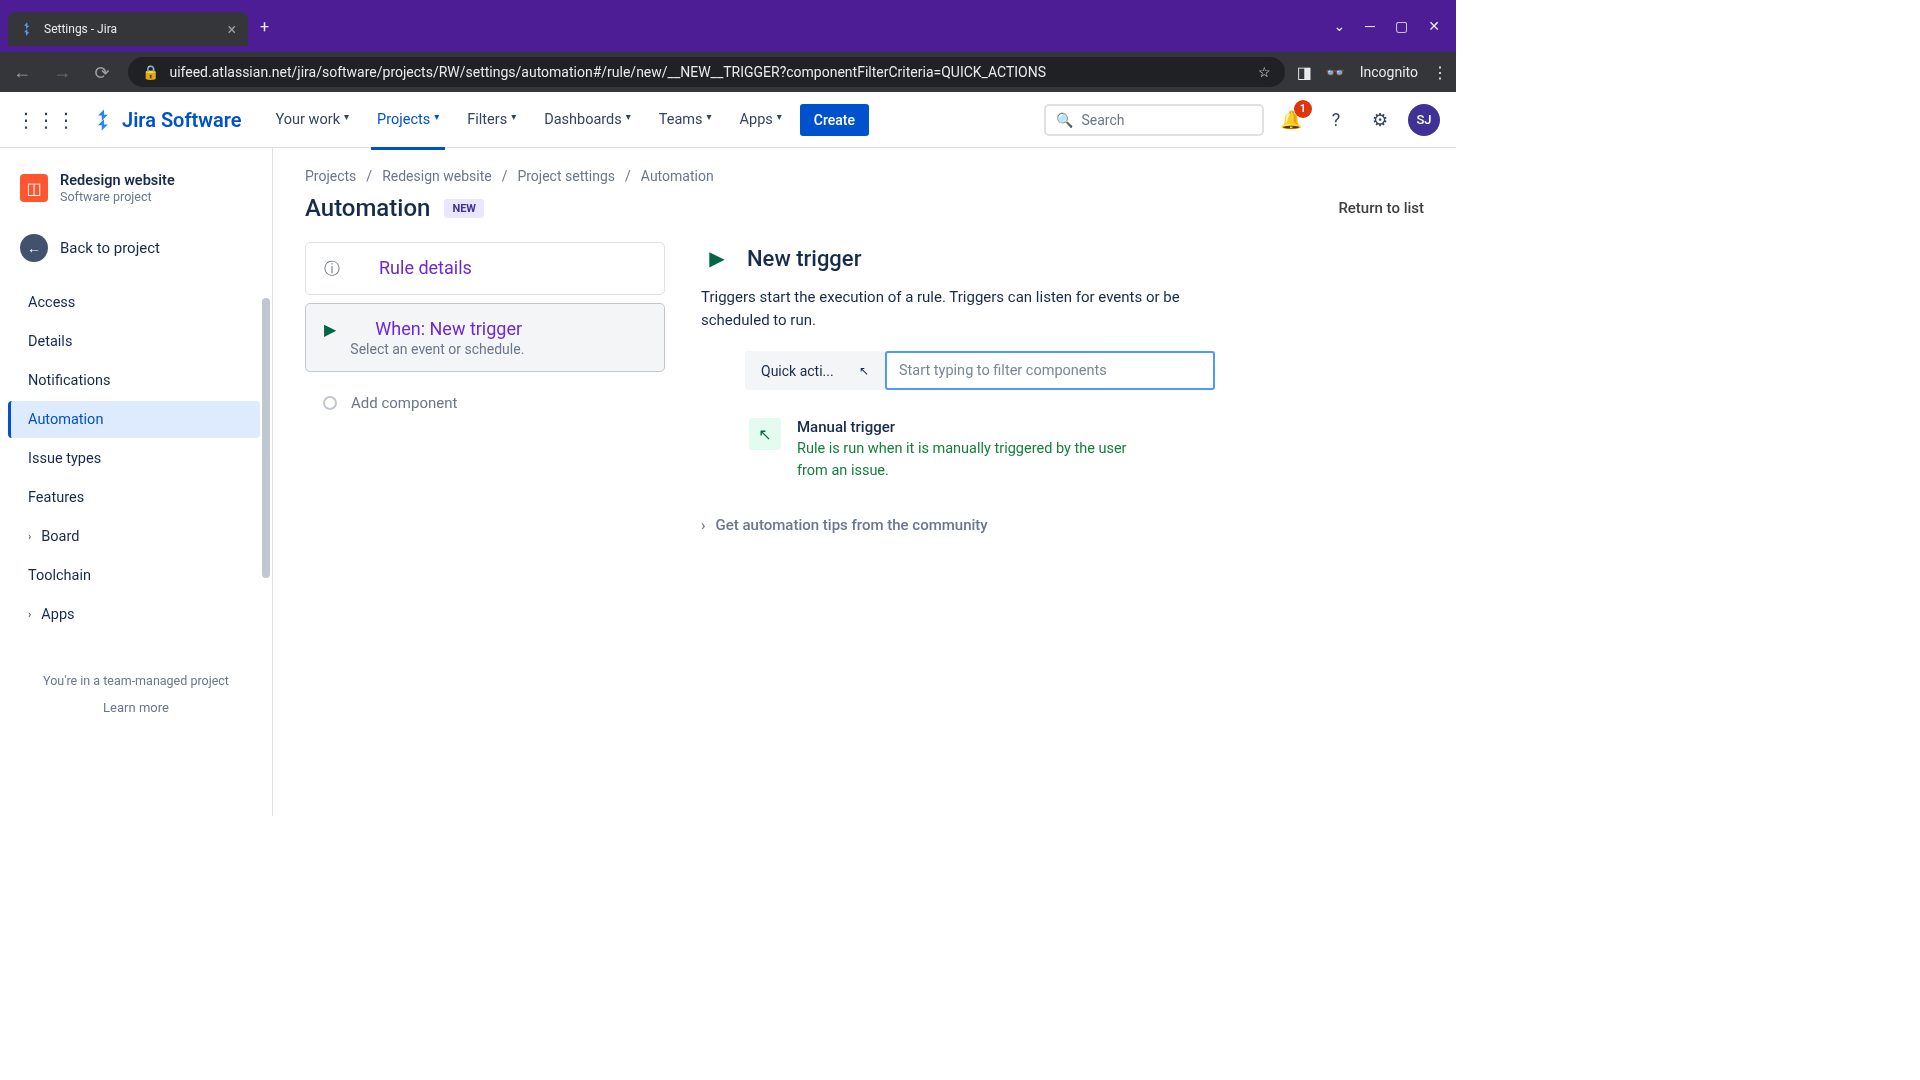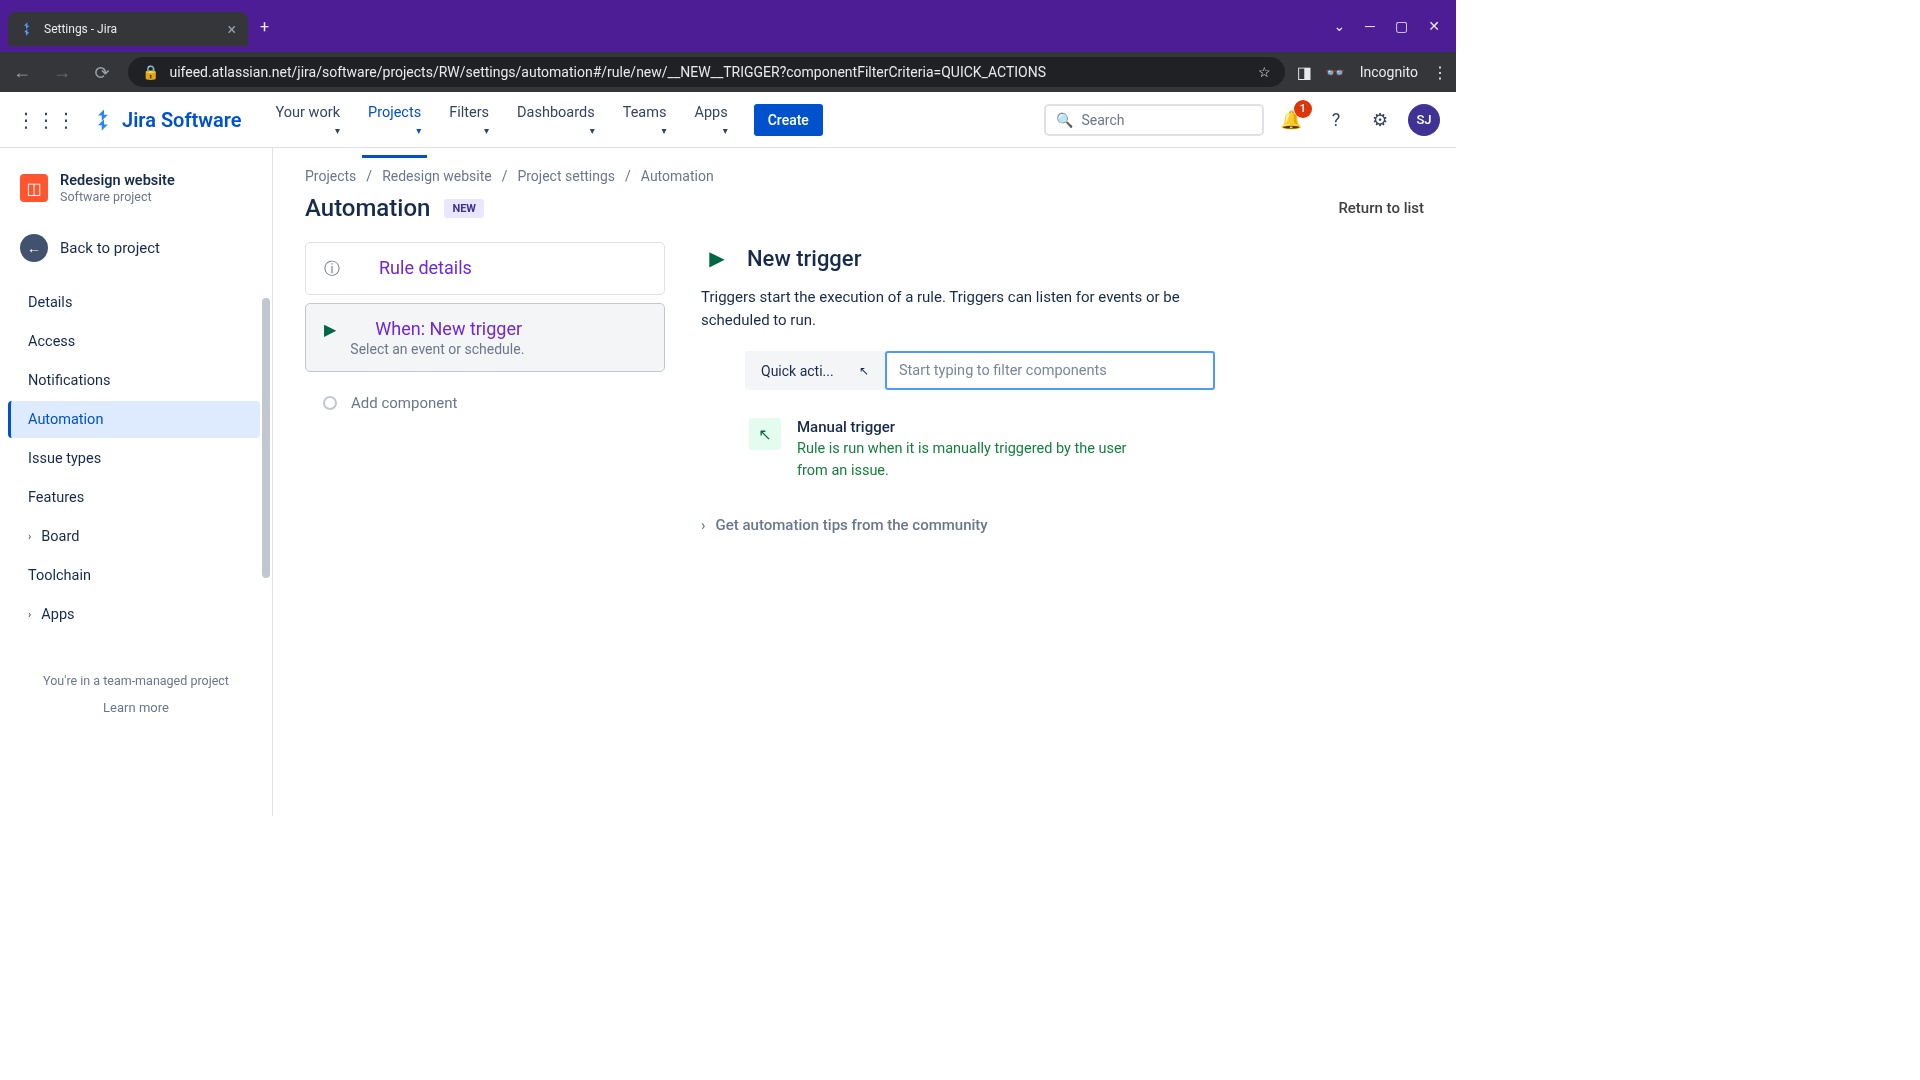--- a/index.html
+++ b/index.html
@@ -24,7 +24,7 @@
     .app-switcher { font-size: 20px; cursor: pointer; color: #344563; }
     .logo { display: flex; align-items: center; gap: 6px; color: #0052cc; font-weight: 600; font-size: 20px; margin-left: 8px; margin-right: 16px; }
     .logo svg { width: 24px; height: 24px; }
-    .nav-item { padding: 8px 10px; color: #344563; font-size: 14.5px; cursor: pointer; display: flex; align-items: flex-end; gap: 4px; border-radius: 3px; flex-direction: column; }
+    .nav-item { padding: 8px 10px; color: #344563; font-size: 14.5px; cursor: pointer; display: flex; align-items: flex-start; gap: 4px; border-radius: 3px; }
     .nav-item.active { color: #0052cc; position: relative; }
     .nav-item.active::after { content: ""; position: absolute; bottom: -14px; left: 4px; right: 4px; height: 3px; background: #0052cc; }
     .chevron { font-size: 10px; }

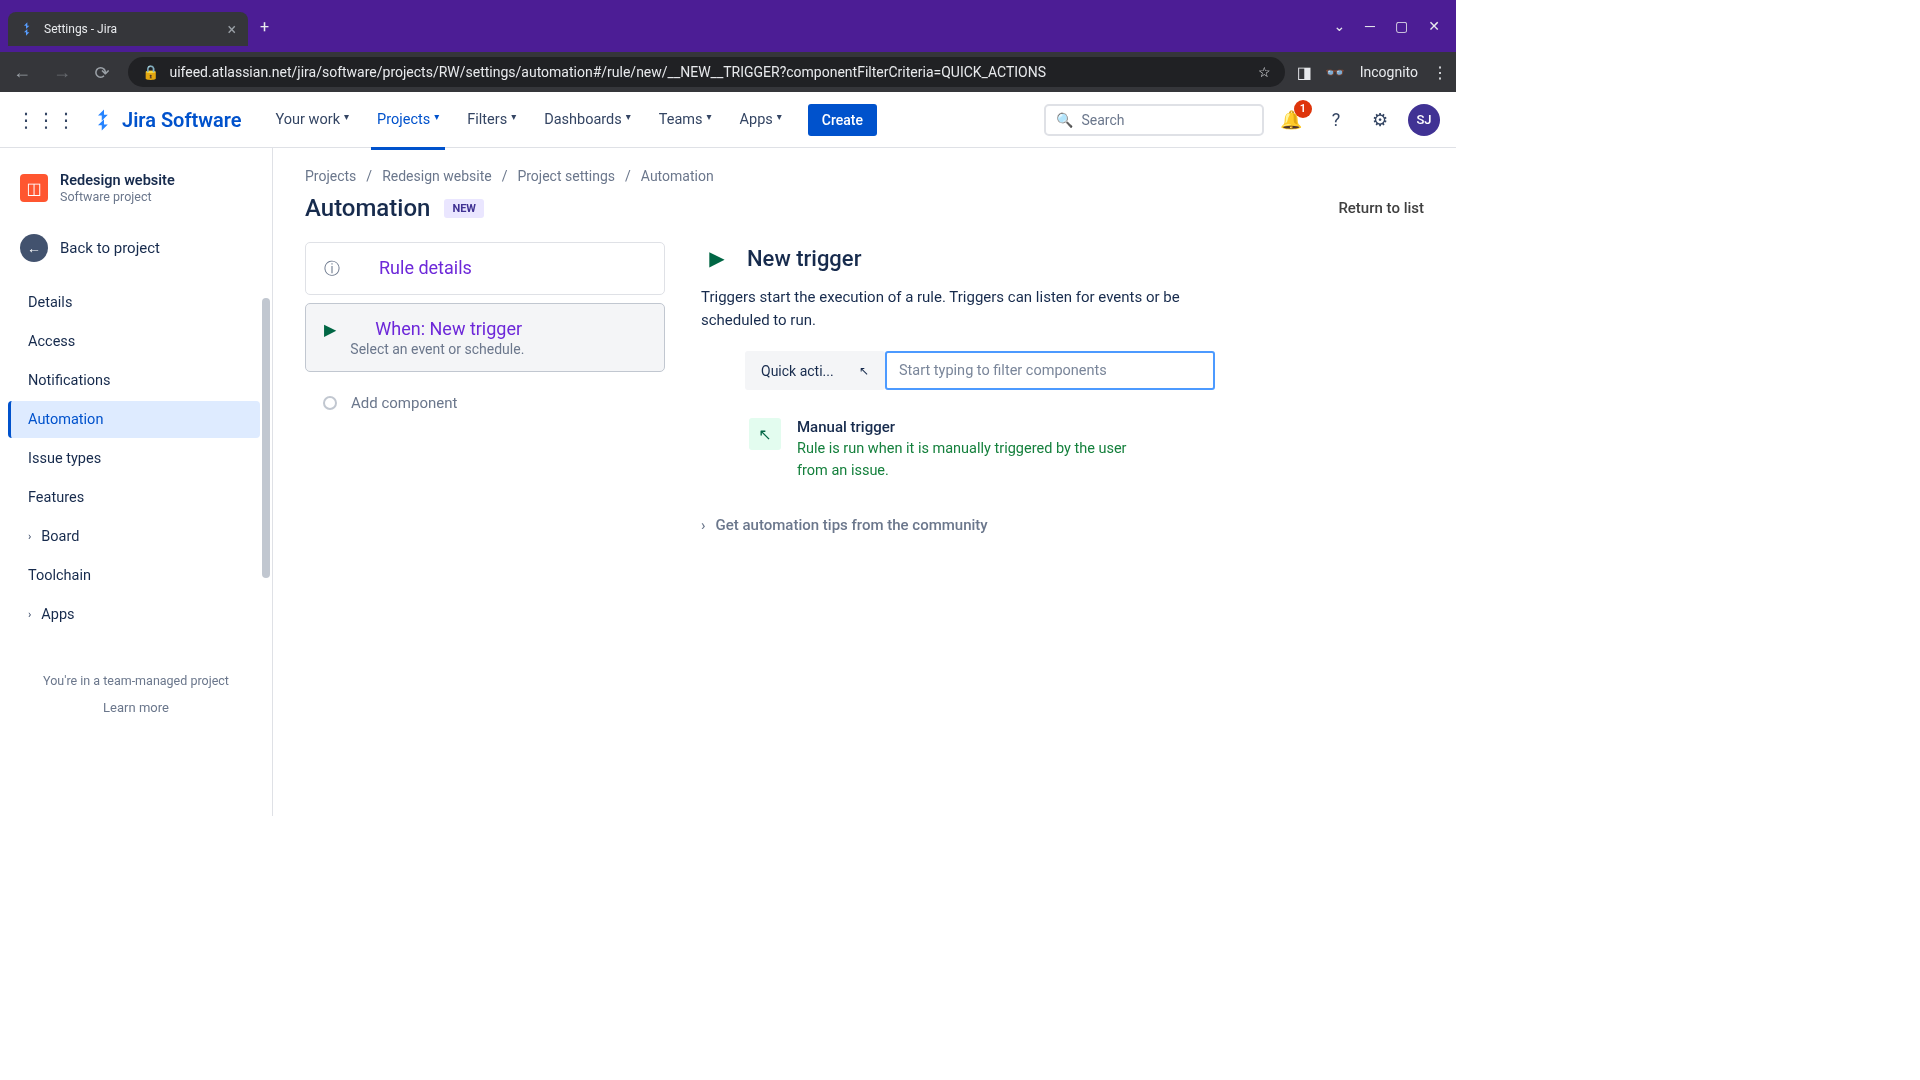--- a/index.html
+++ b/index.html
@@ -28,7 +28,7 @@
     .nav-item.active { color: #0052cc; position: relative; }
     .nav-item.active::after { content: ""; position: absolute; bottom: -14px; left: 4px; right: 4px; height: 3px; background: #0052cc; }
     .chevron { font-size: 10px; }
-    .create-btn { background: #0052cc; color: #fff; padding: 8px 14px; border-radius: 3px; font-size: 14px; font-weight: 500; cursor: pointer; margin-left: 8px; }
+    .create-btn { background: #0052cc; color: #fff; padding: 8px 14px; border-radius: 3px; font-size: 14px; font-weight: 500; cursor: pointer; }
     .header-right { margin-left: auto; display: flex; align-items: center; gap: 12px; }
     .search-box { display: flex; align-items: center; border: 2px solid #dfe1e6; border-radius: 5px; padding: 6px 10px; width: 220px; gap: 8px; color: #6b778c; font-size: 14px; }
     .icon-btn { width: 32px; height: 32px; border-radius: 50%; display: flex; align-items: center; justify-content: center; cursor: pointer; color: #344563; font-size: 18px; position: relative; }

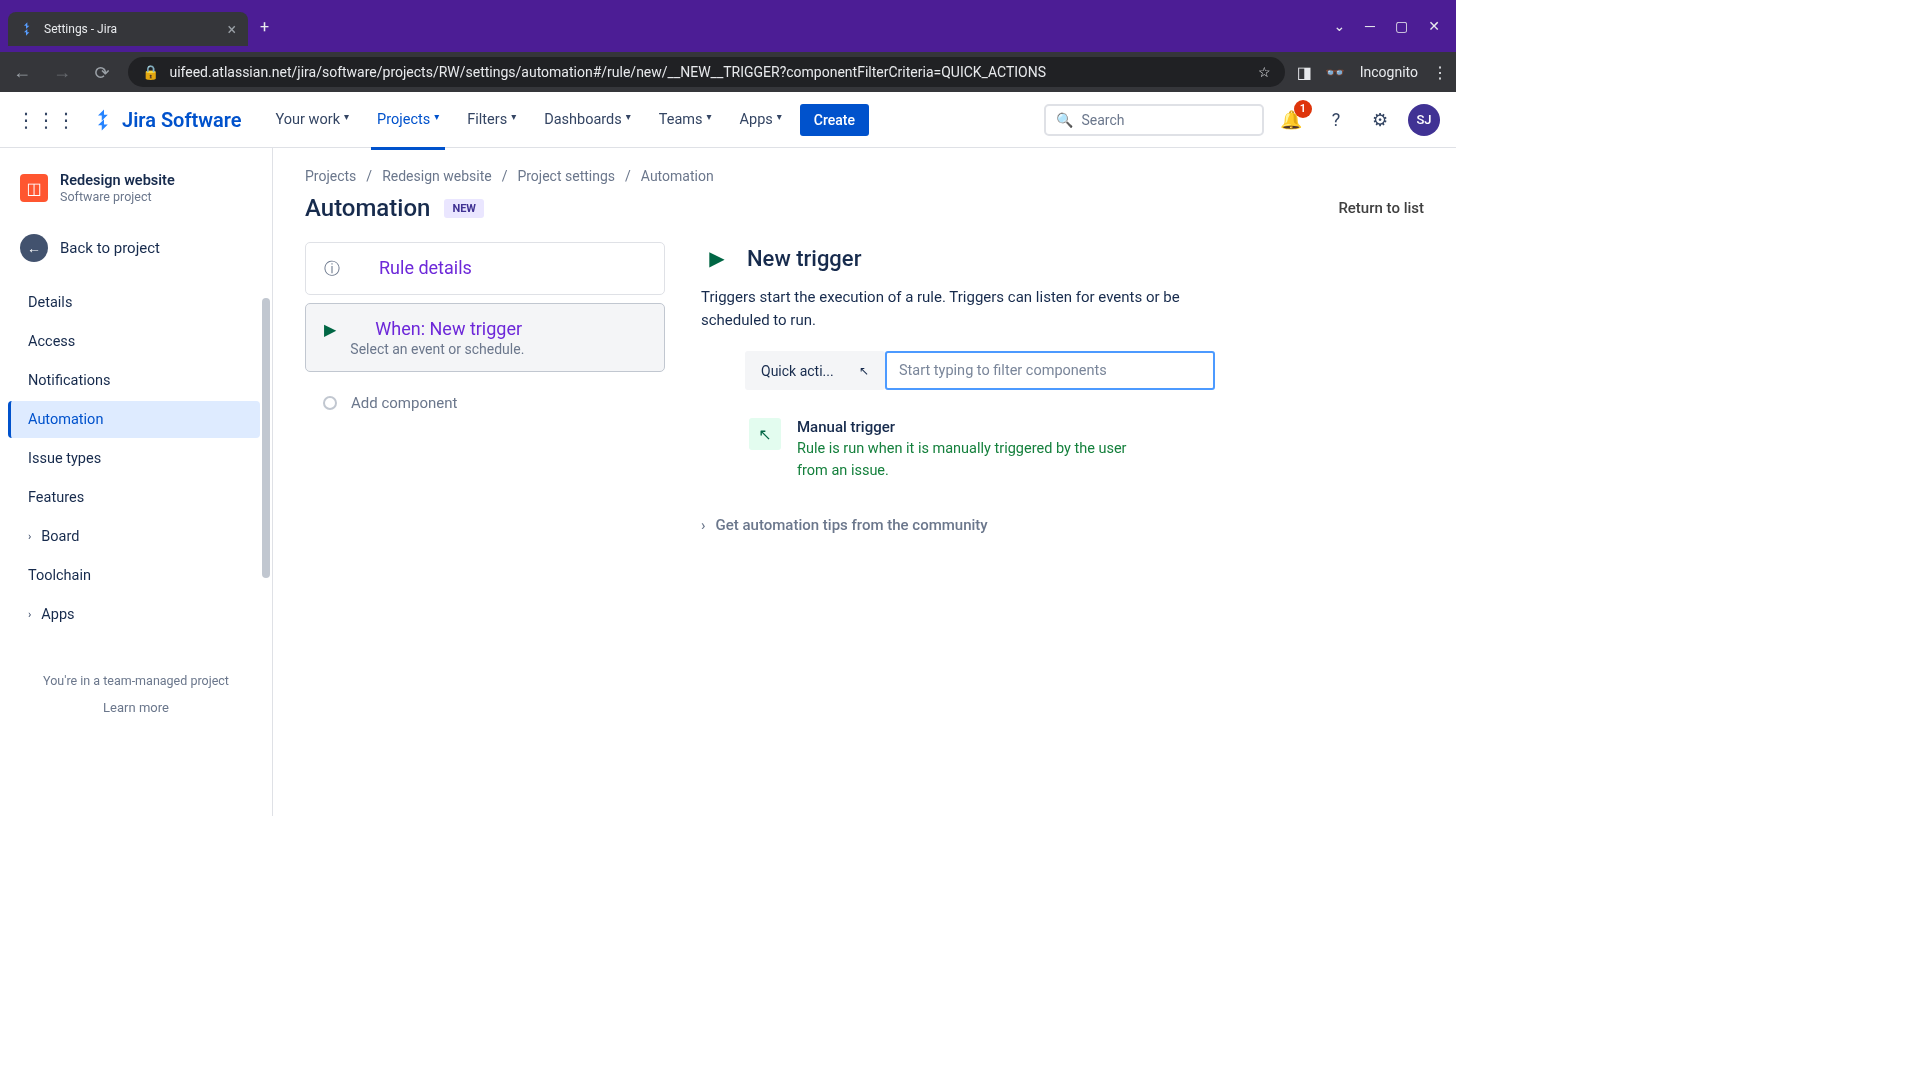--- a/index.html
+++ b/index.html
@@ -189,8 +189,8 @@
       <div class="back-circle">←</div>
       <span>Back to project</span>
     </div>
+    <div class="side-item">Access</div>
     <div class="side-item">Details</div>
-    <div class="side-item">Access</div>
     <div class="side-item">Notifications</div>
     <div class="side-item active">Automation</div>
     <div class="side-item">Issue types</div>

